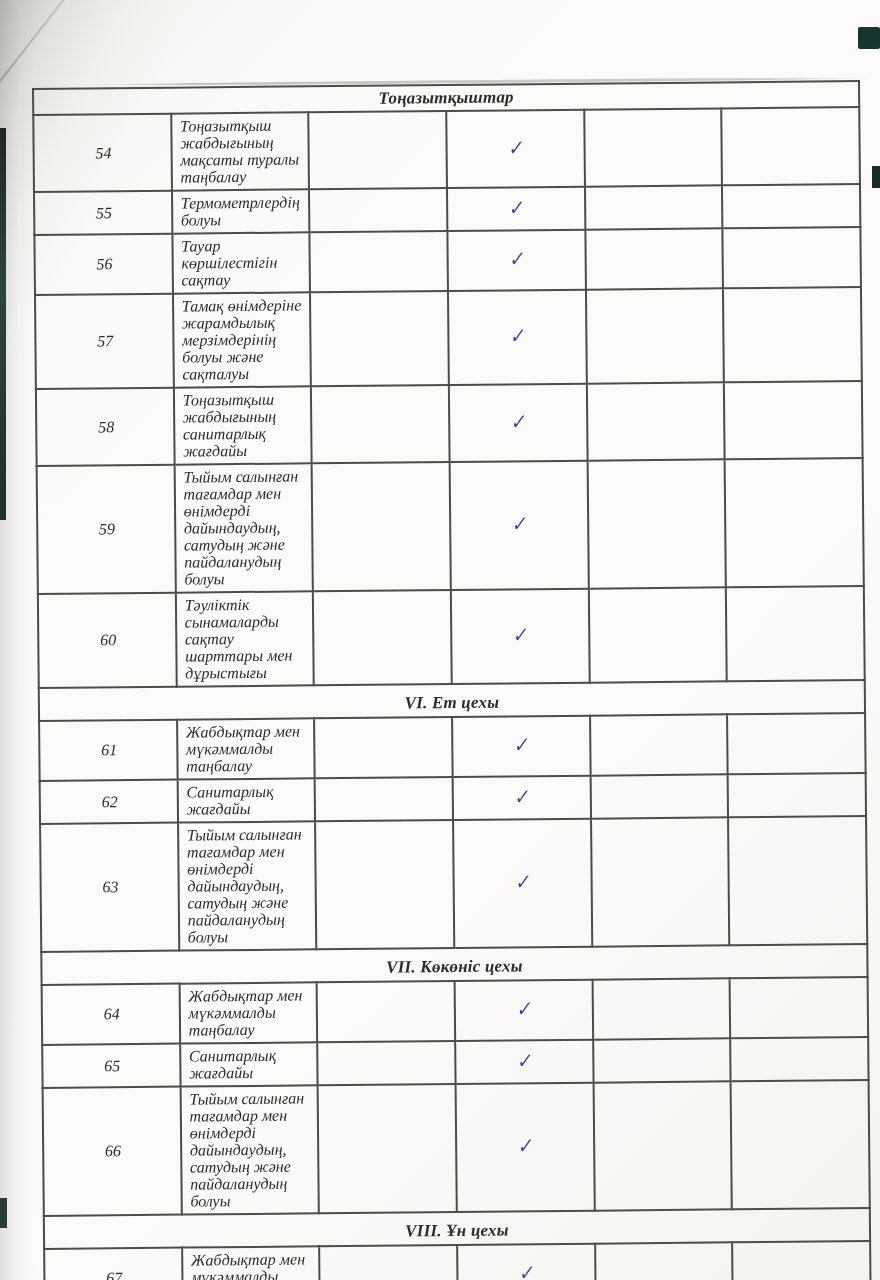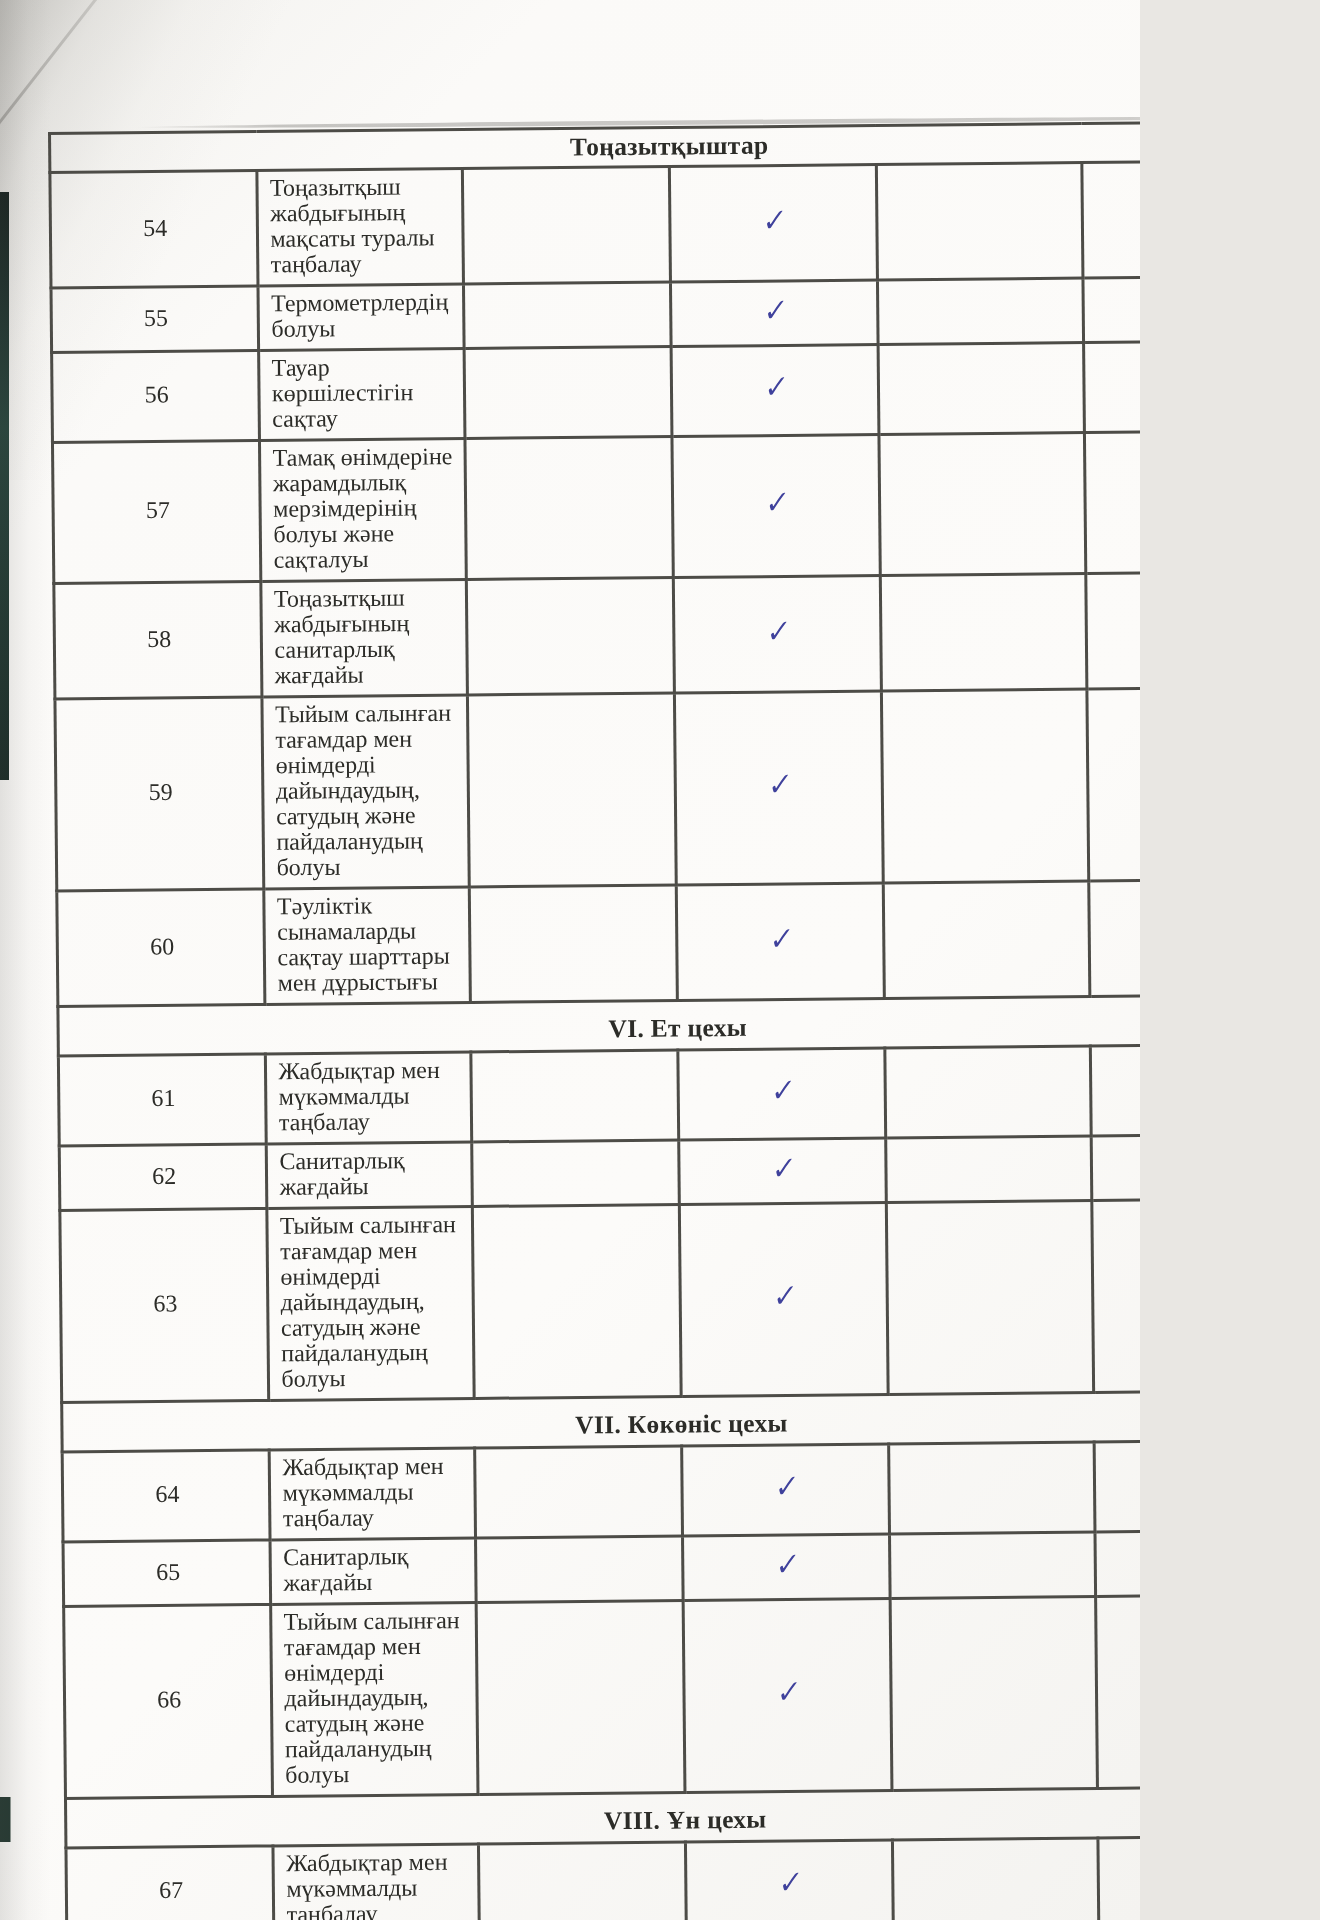--- a/index.html
+++ b/index.html
@@ -9,8 +9,9 @@
     font-family:"Liberation Serif","DejaVu Serif",serif;
   }
   .photo{
-    position:relative;width:760px;height:1280px;overflow:hidden;
+    position:relative;width:880px;height:1280px;overflow:hidden;
     background:linear-gradient(135deg,#f2f1ee 0%,#fbfaf8 18%,#fcfbf9 60%,#f4f3f0 100%);
+    font-style:italic;
   }
   
   .fold-shadow{

